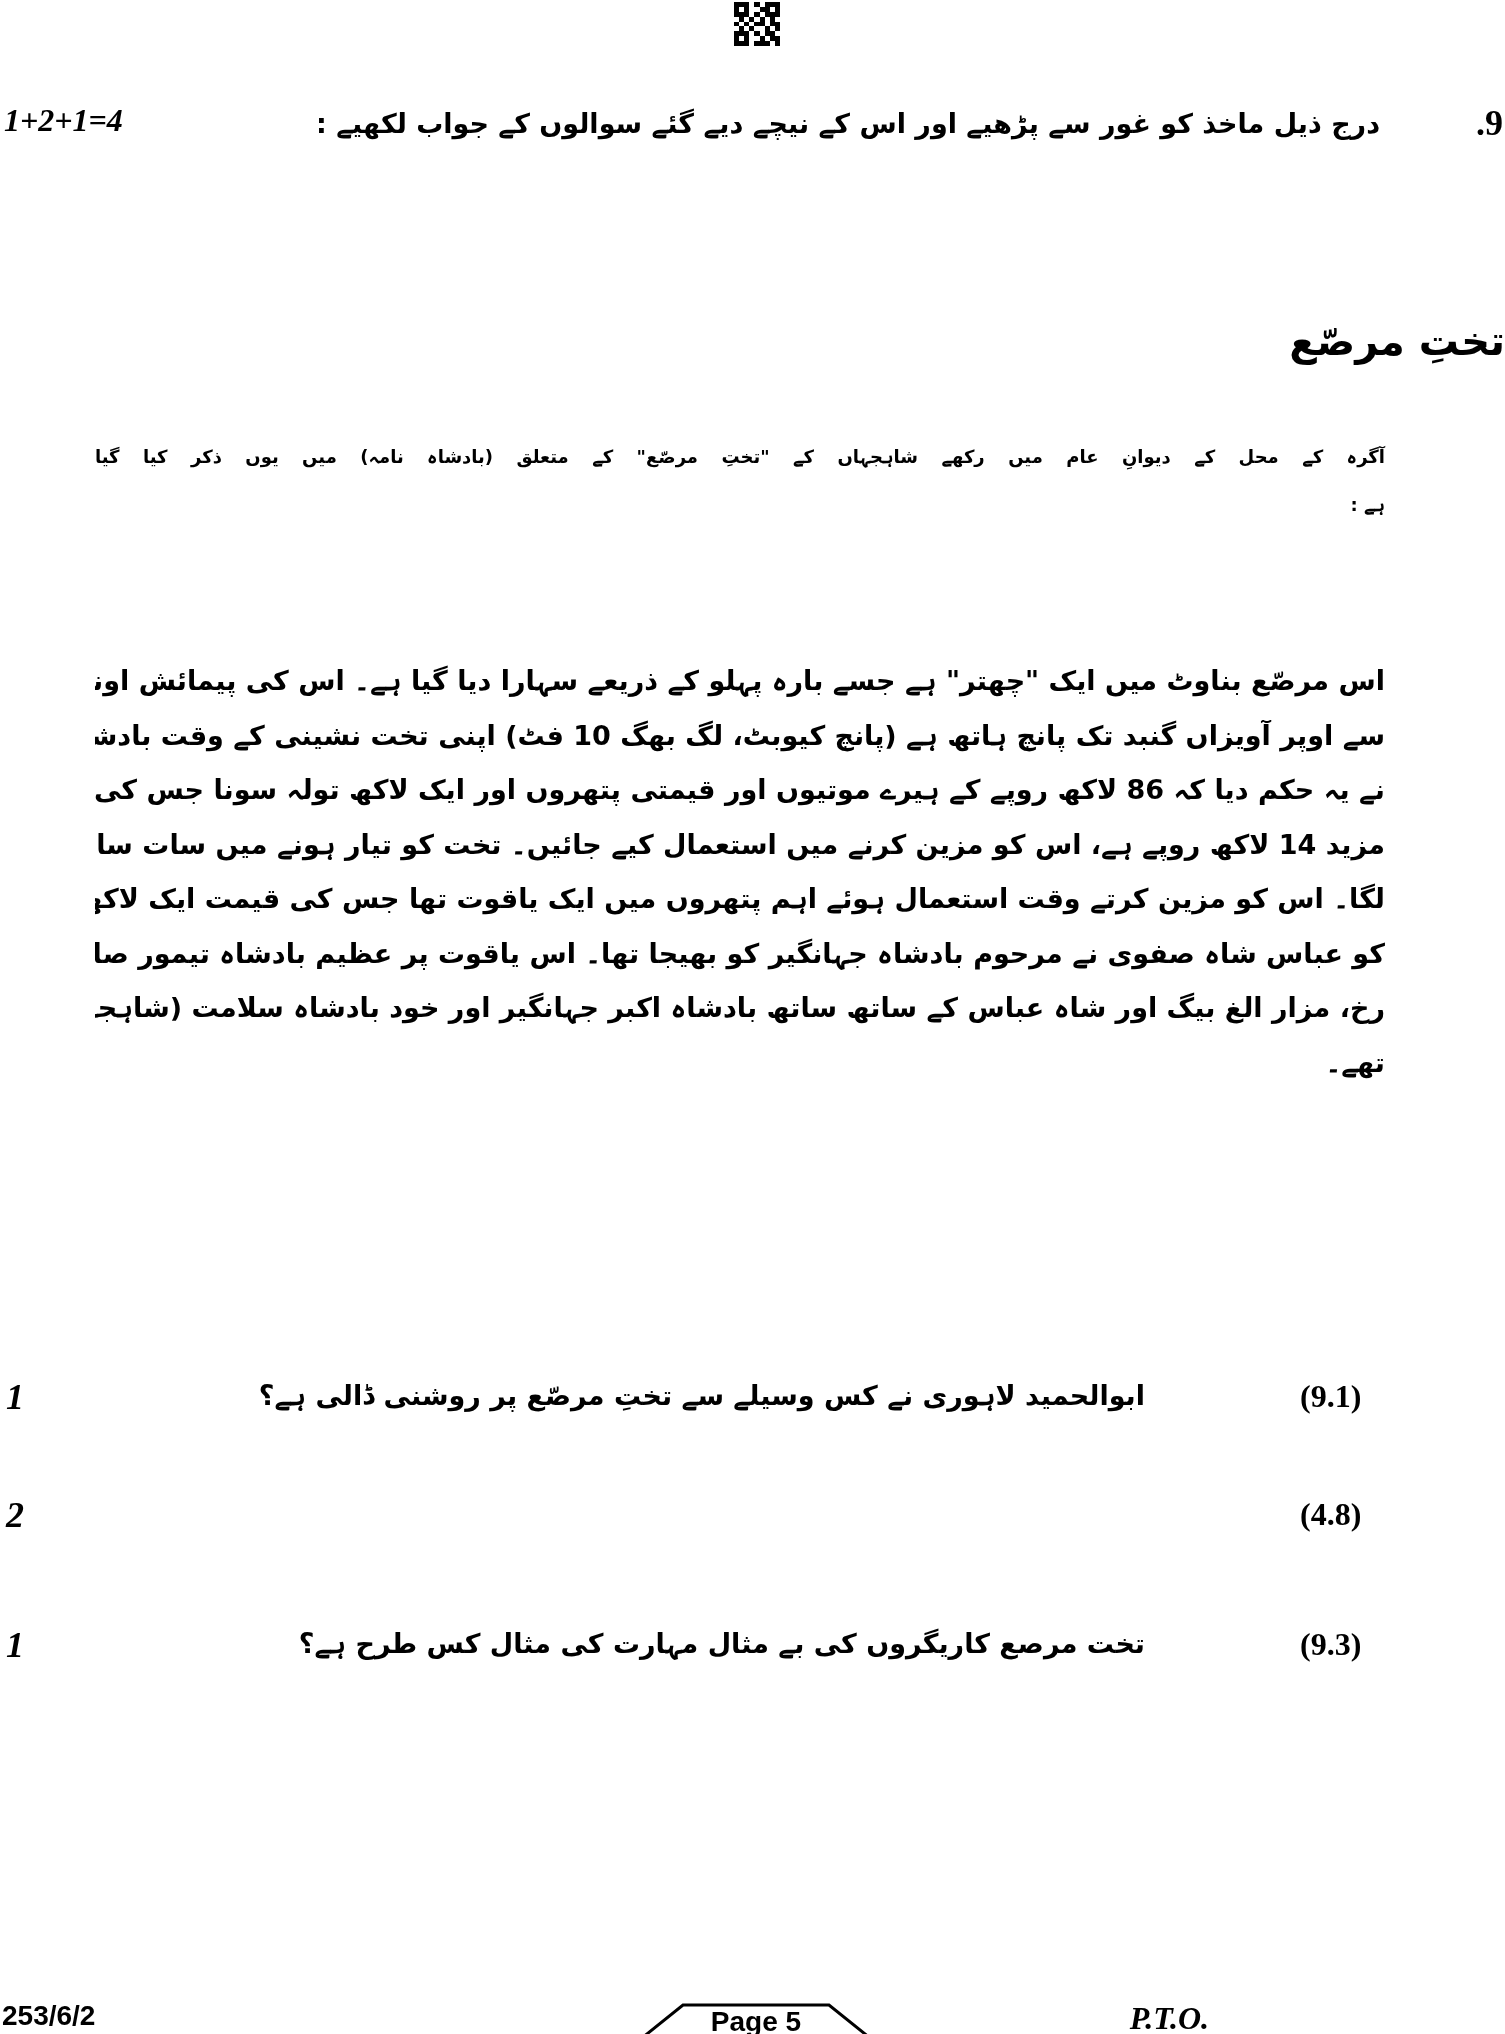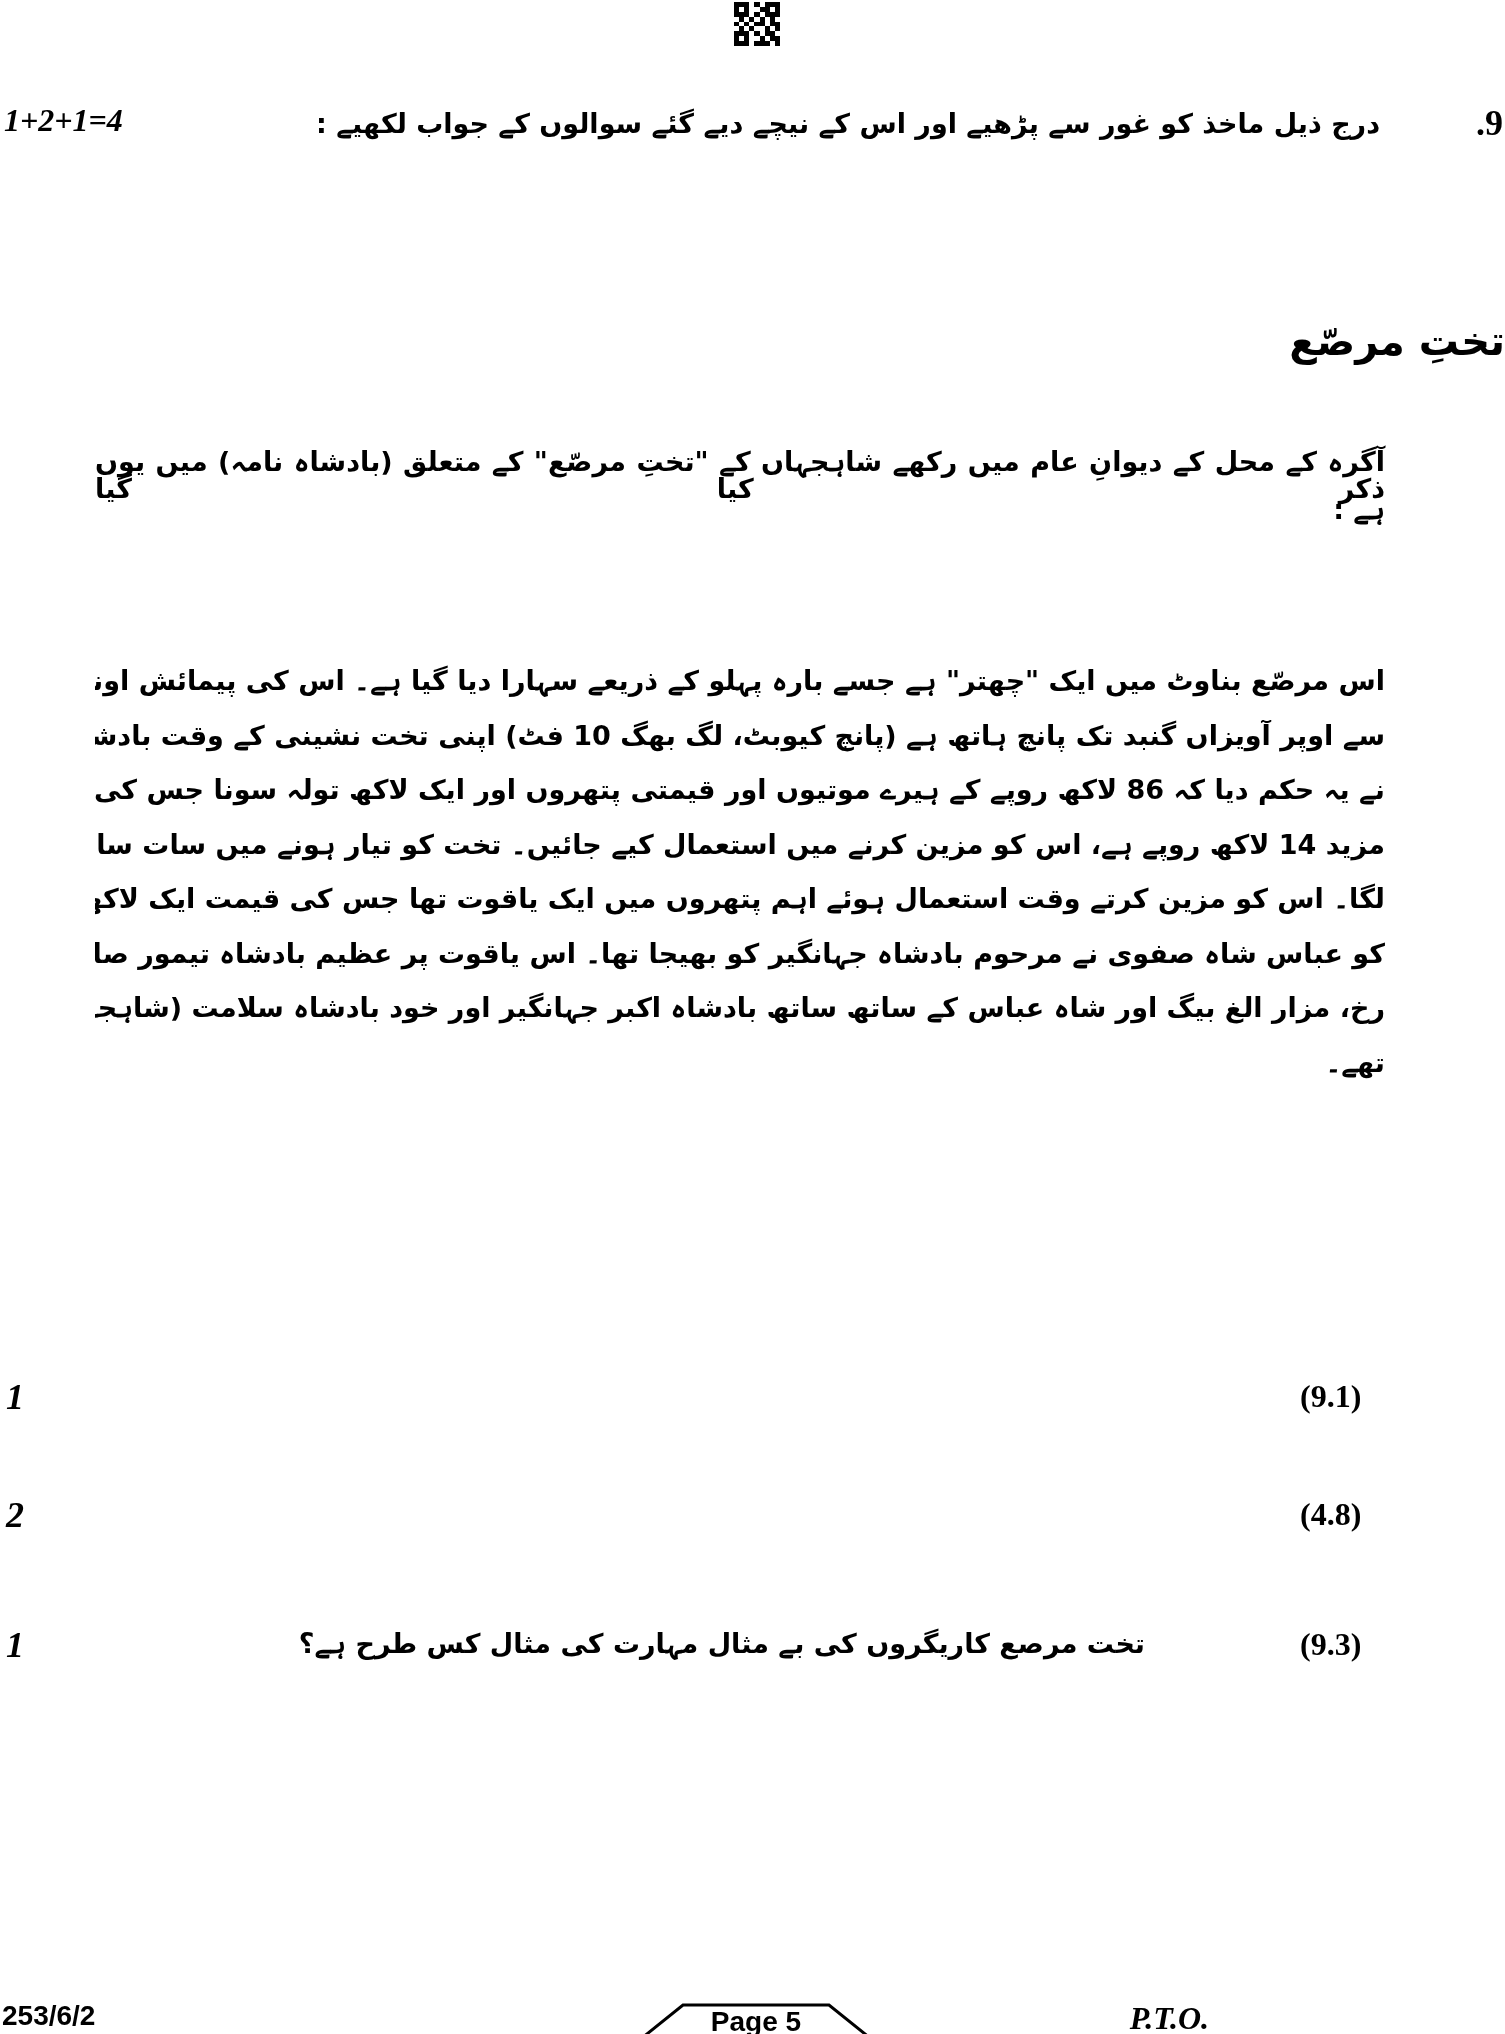--- a/index.html
+++ b/index.html
@@ -28,7 +28,7 @@
       position: absolute; top: 318px; left: 0; width: 1505px; text-align: right;
       font-size: 40px;
     }
-    .intro { position: absolute; top: 448px; right: 120px; width: 1290px; font-size: 27px; line-height: 1.0; }
+    .intro { position: absolute; top: 448px; right: 120px; width: 1290px; font-size: 18px; line-height: 1.0; }
     .intro .l1 { display: block; text-align: justify; text-align-last: justify; height: 48px; }
     .intro .l2 { display: block; }
     .passage { position: absolute; top: 665px; right: 120px; width: 1290px; font-size: 27px; }

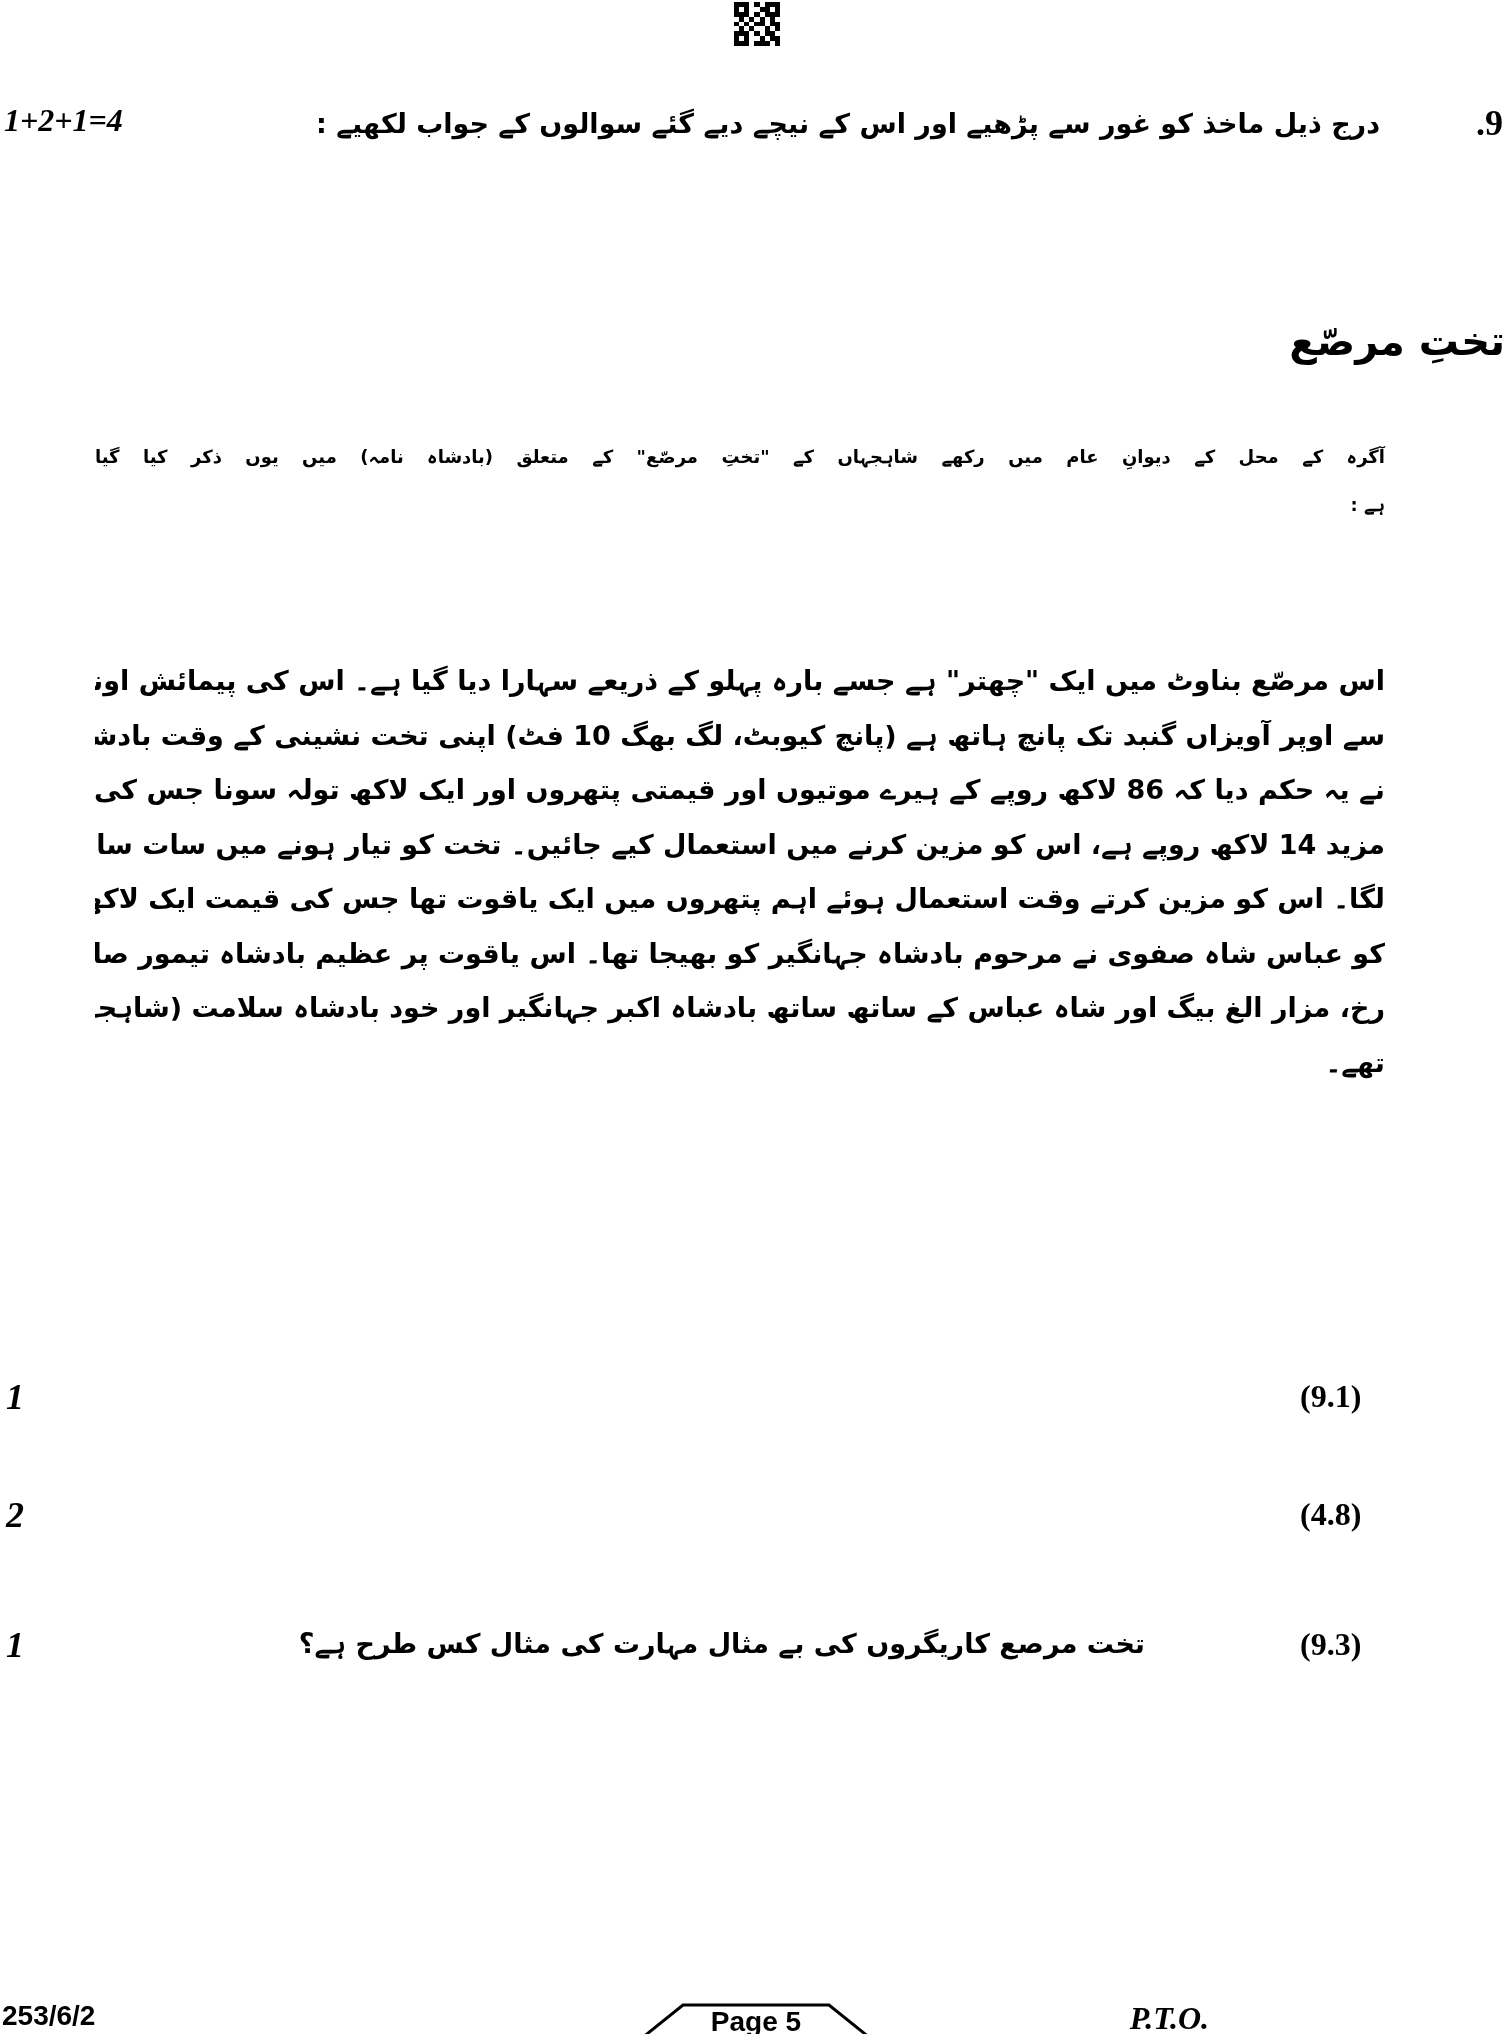--- a/index.html
+++ b/index.html
@@ -175,6 +175,7 @@
 
 <div class="sub-q" style="top:1376px;">
   <span class="marks">1</span>
+  <span class="text rtl">ابوالحمید لاہوری نے کس وسیلے سے تختِ مرصّع پر روشنی ڈالی ہے؟</span>
   <span class="num">(9.1)</span>
 </div>
 

